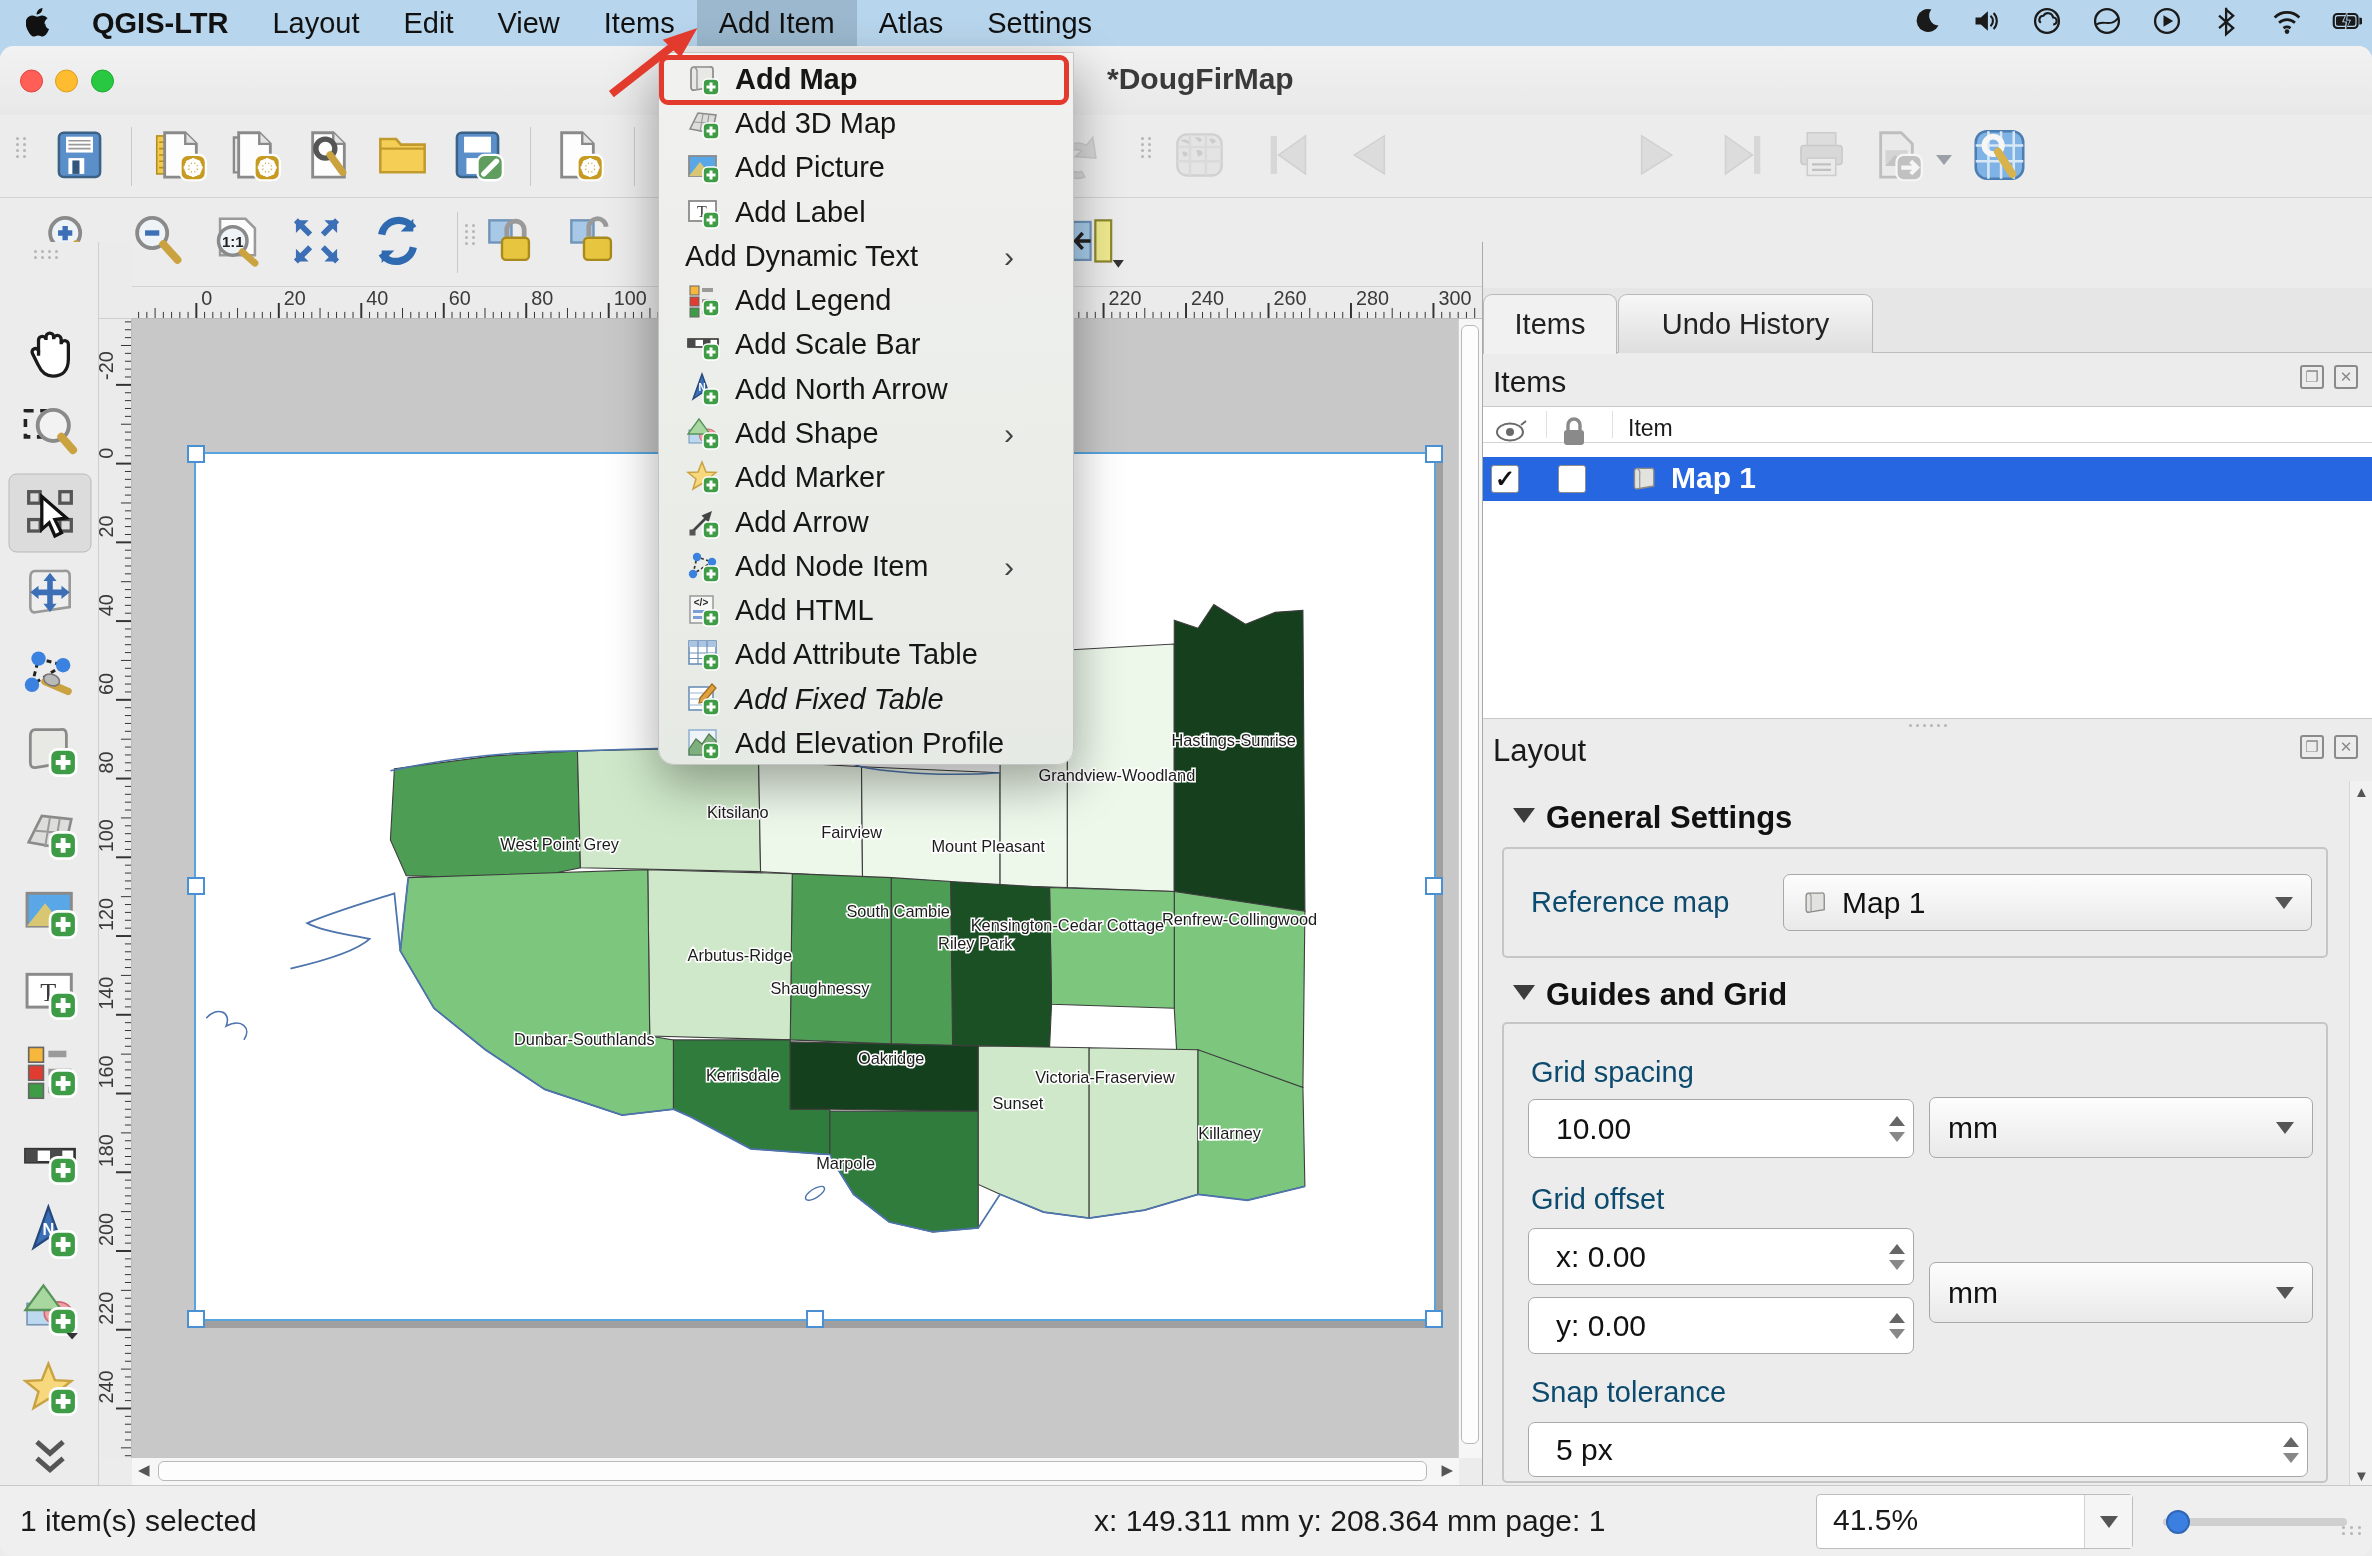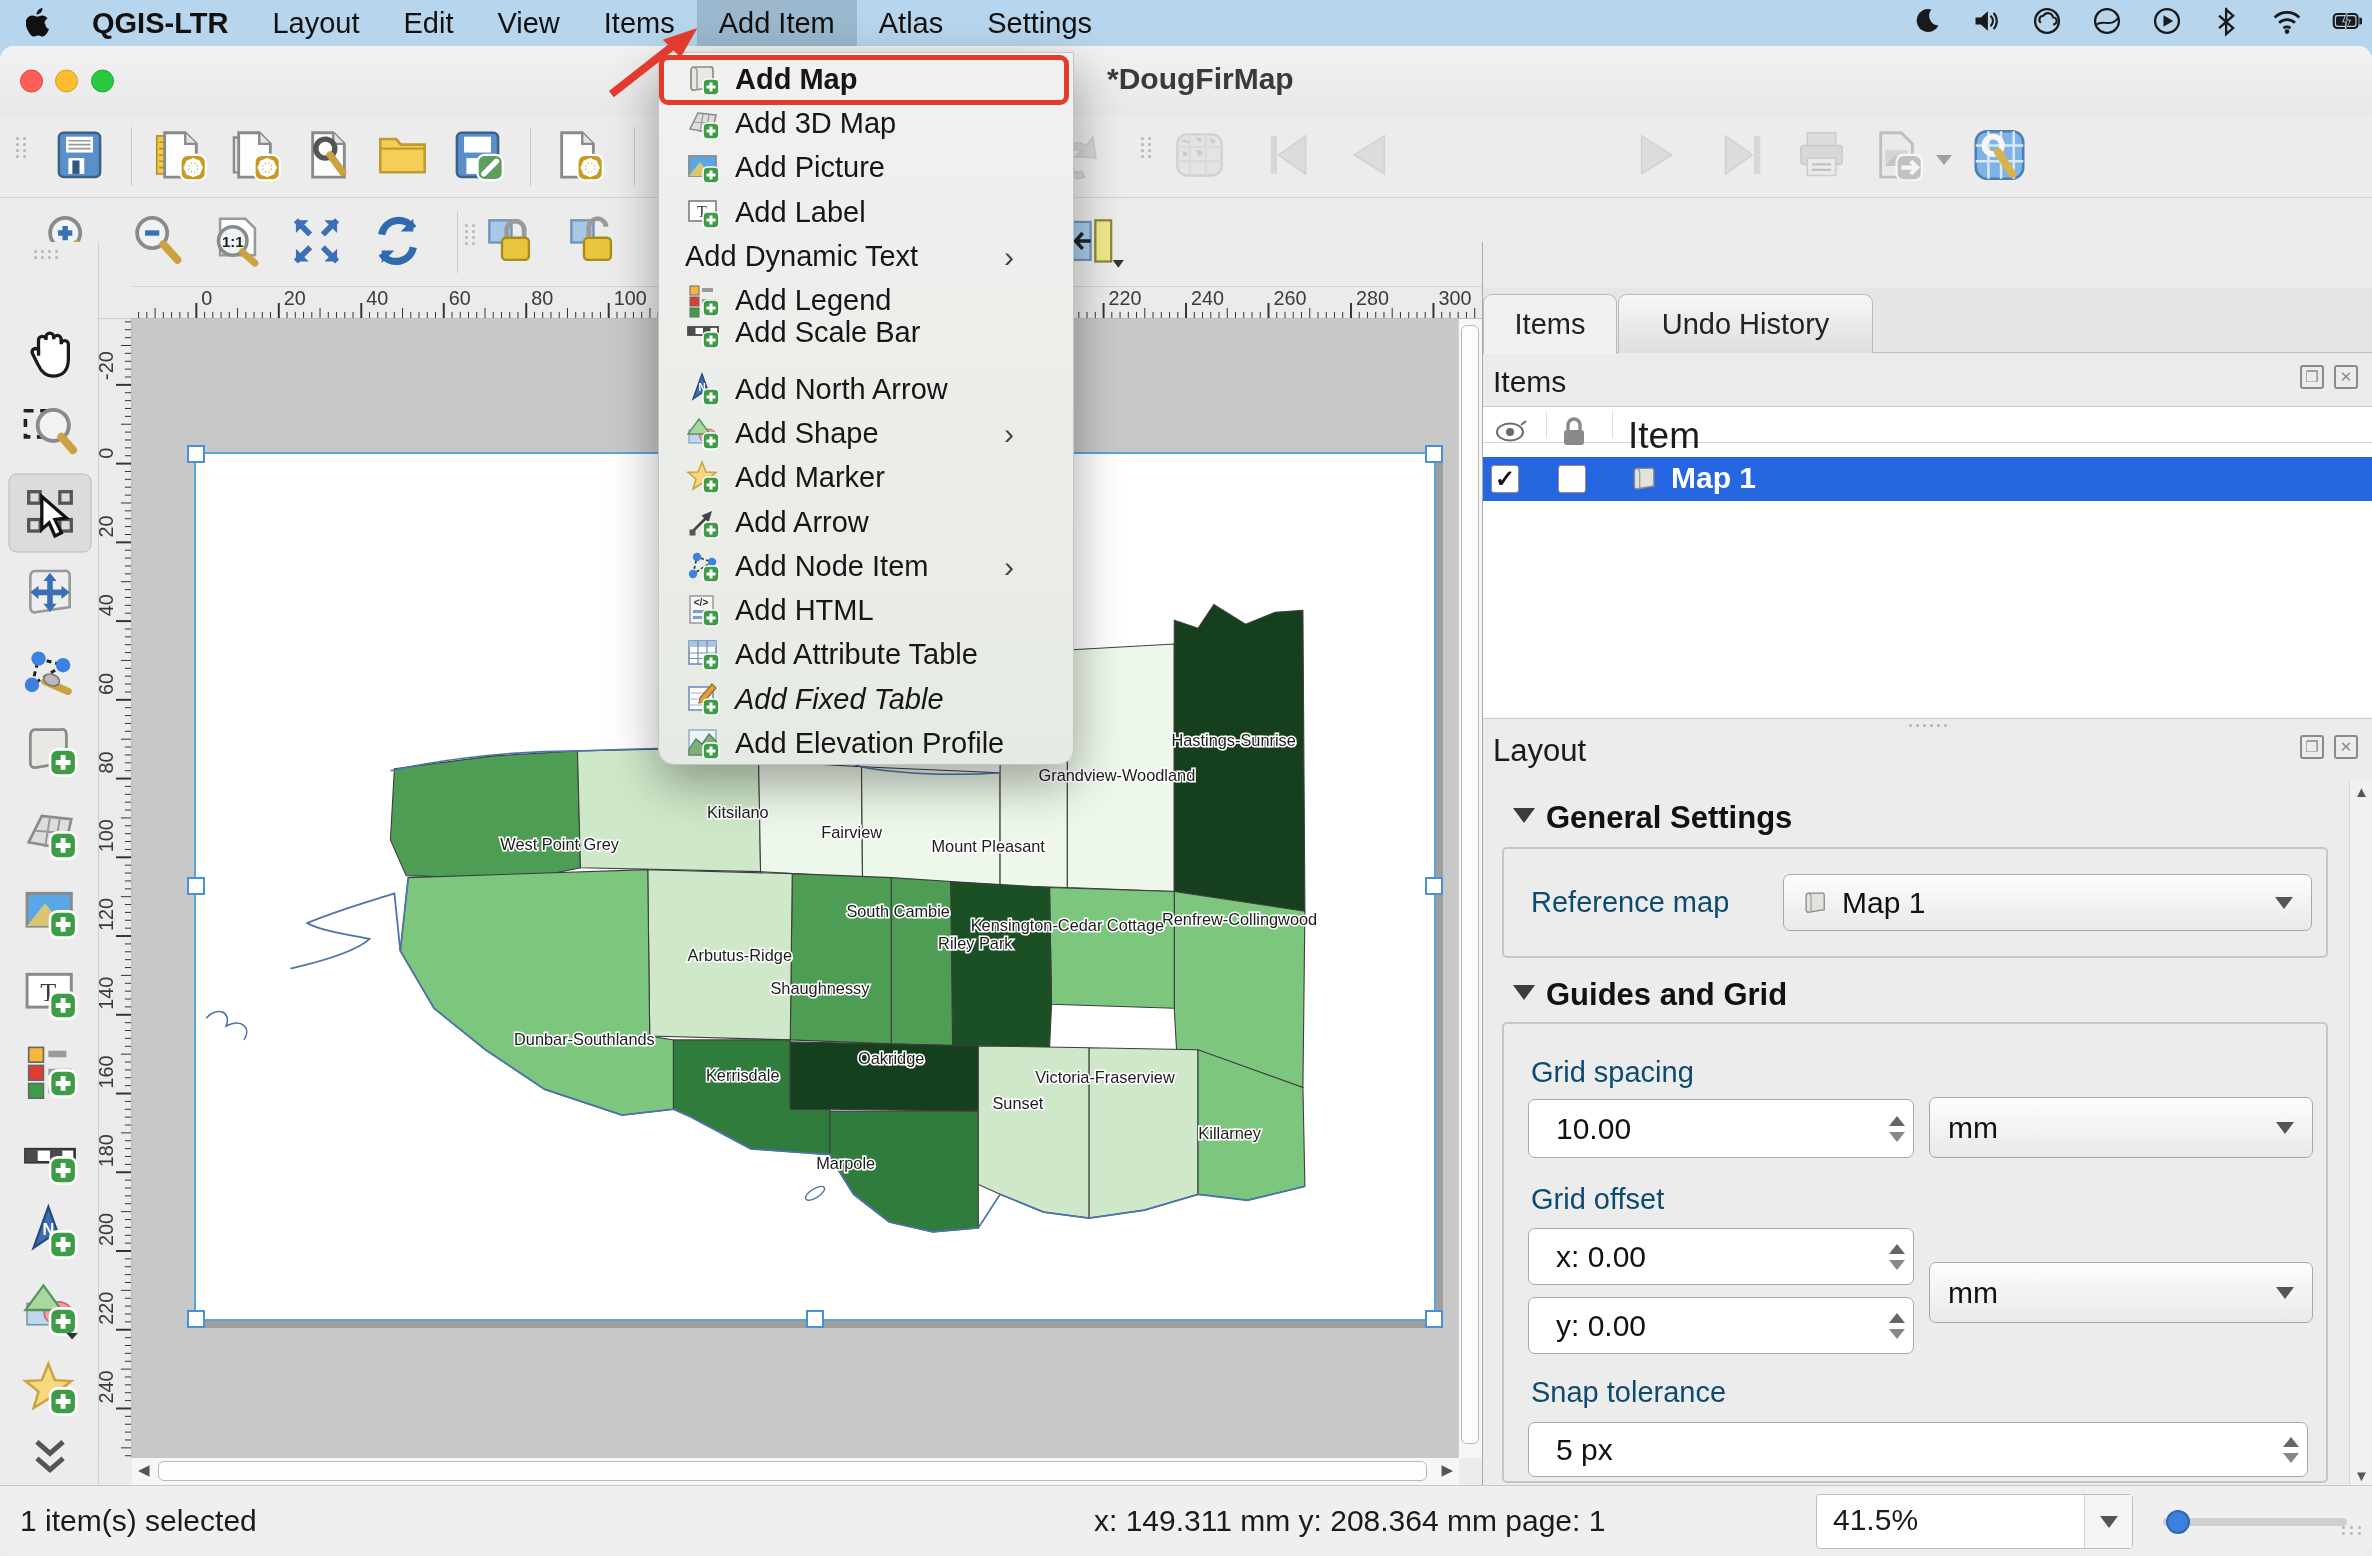--- a/index.html
+++ b/index.html
@@ -1171,7 +1171,7 @@
           </svg></span>
         <span class="lb">Add Legend</span>
       </div>
-      <div class="mi" style="top: 257px;">
+      <div class="mi" style="top: 269px;">
         <span class="ic"><svg width="36" height="36" viewBox="0 0 34 36">
             <rect x="2" y="12" width="30" height="8" fill="#fff" stroke="#333" stroke-width="1.6"></rect>
             <rect x="2" y="12" width="7.5" height="8" fill="#4a4a4a"></rect>

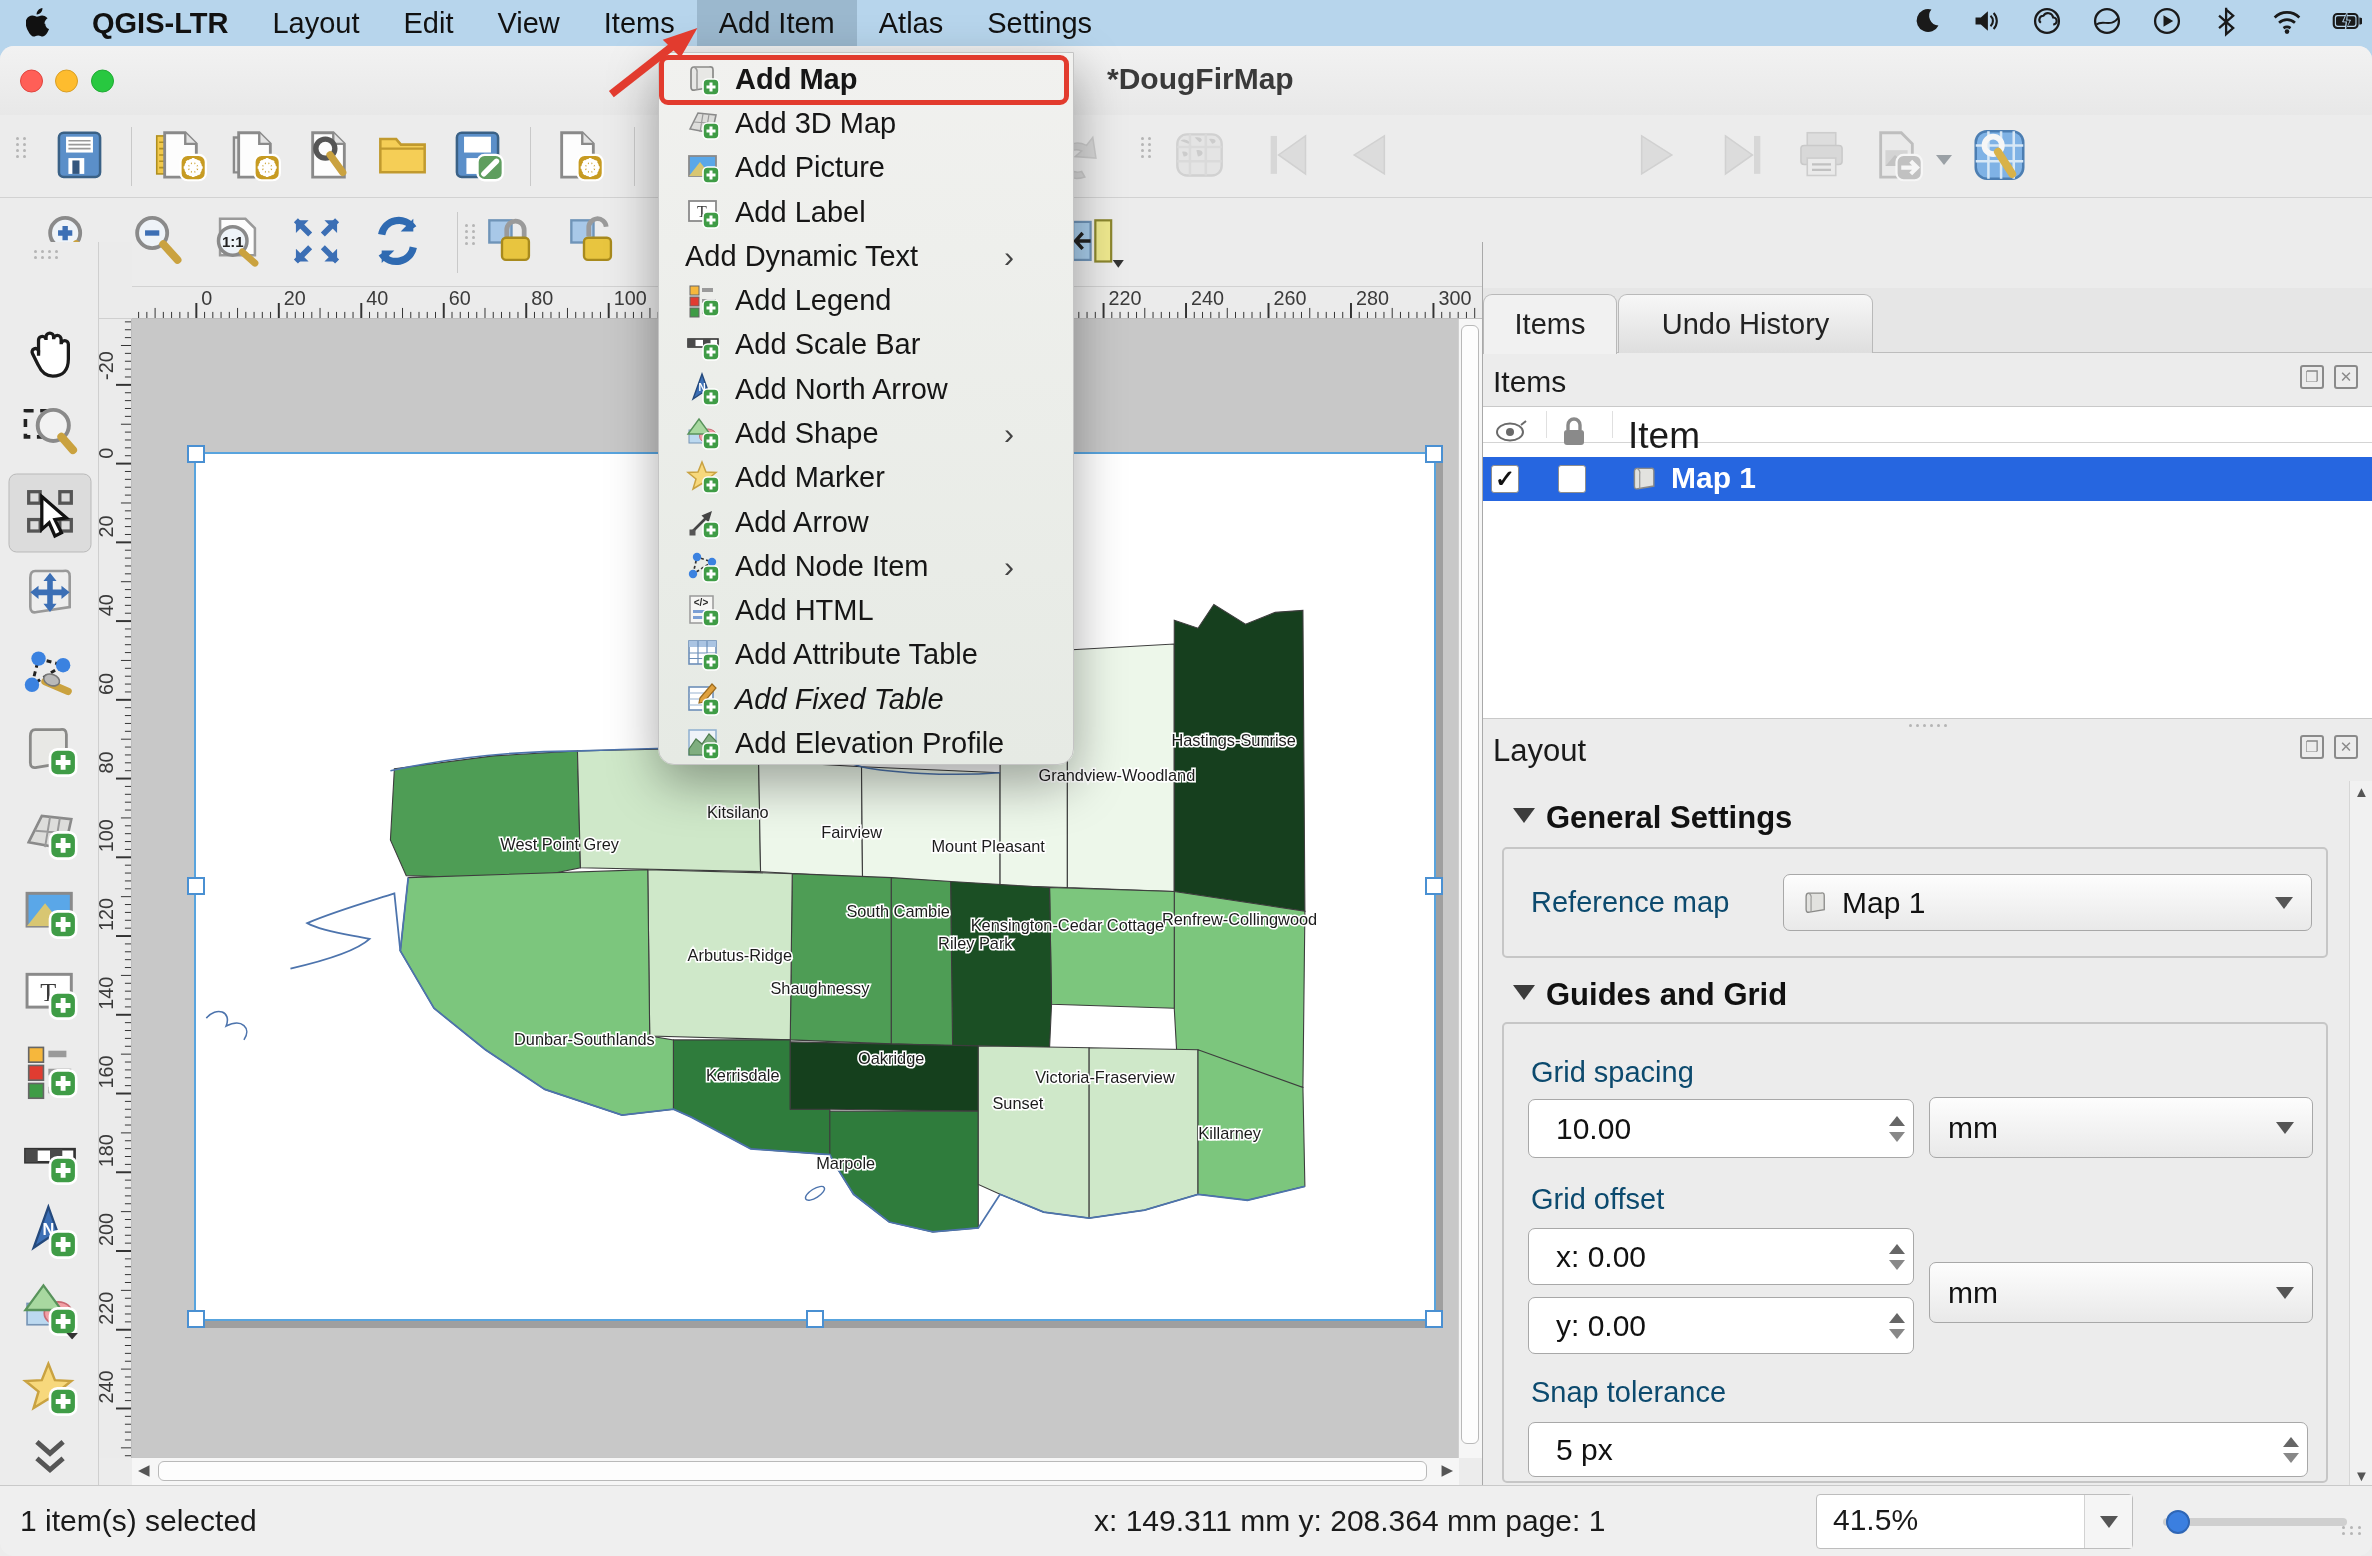--- a/index.html
+++ b/index.html
@@ -58,7 +58,7 @@
   .panelbtns { position:absolute; display:flex; gap:10px; color:#777; }
   .pbx { width:24px; height:24px; border:2px solid #8a8a8a; border-radius:3px; display:flex; align-items:center; justify-content:center; font-size:15px; color:#8a8a8a; }
   #itemstable { position:absolute; left:0; top:164px; width:890px; height:313px; background:#fff; border-top:1px solid #c9c9c9; border-bottom:1px solid #c9c9c9; }
-  #itemshead { position:absolute; left:0; top:0; width:890px; height:36px; border-bottom:1px solid #d4d4d4; font-size:37px; color:#1a1a1a;text-align:center; }
+  #itemshead { position:absolute; left:0; top:0; width:890px; height:36px; border-bottom:1px solid #d4d4d4; font-size:23px; color:#1a1a1a;text-align:center; }
   #itemsrow { position:absolute; left:0; top:50px; width:890px; height:44px; background:#2666e0; color:#fff; font-size:30px; font-weight:bold; }
   .cb { position:absolute; width:28px; height:28px; background:#fff; border:1px solid #8e8e8e; border-radius:3px; top:8px; display:flex; align-items:center; justify-content:center; font-size:24px; color:#111; font-weight:bold; }
   .colsep { position:absolute; top:4px; bottom:4px; width:1px; background:#e0e0e0; }

